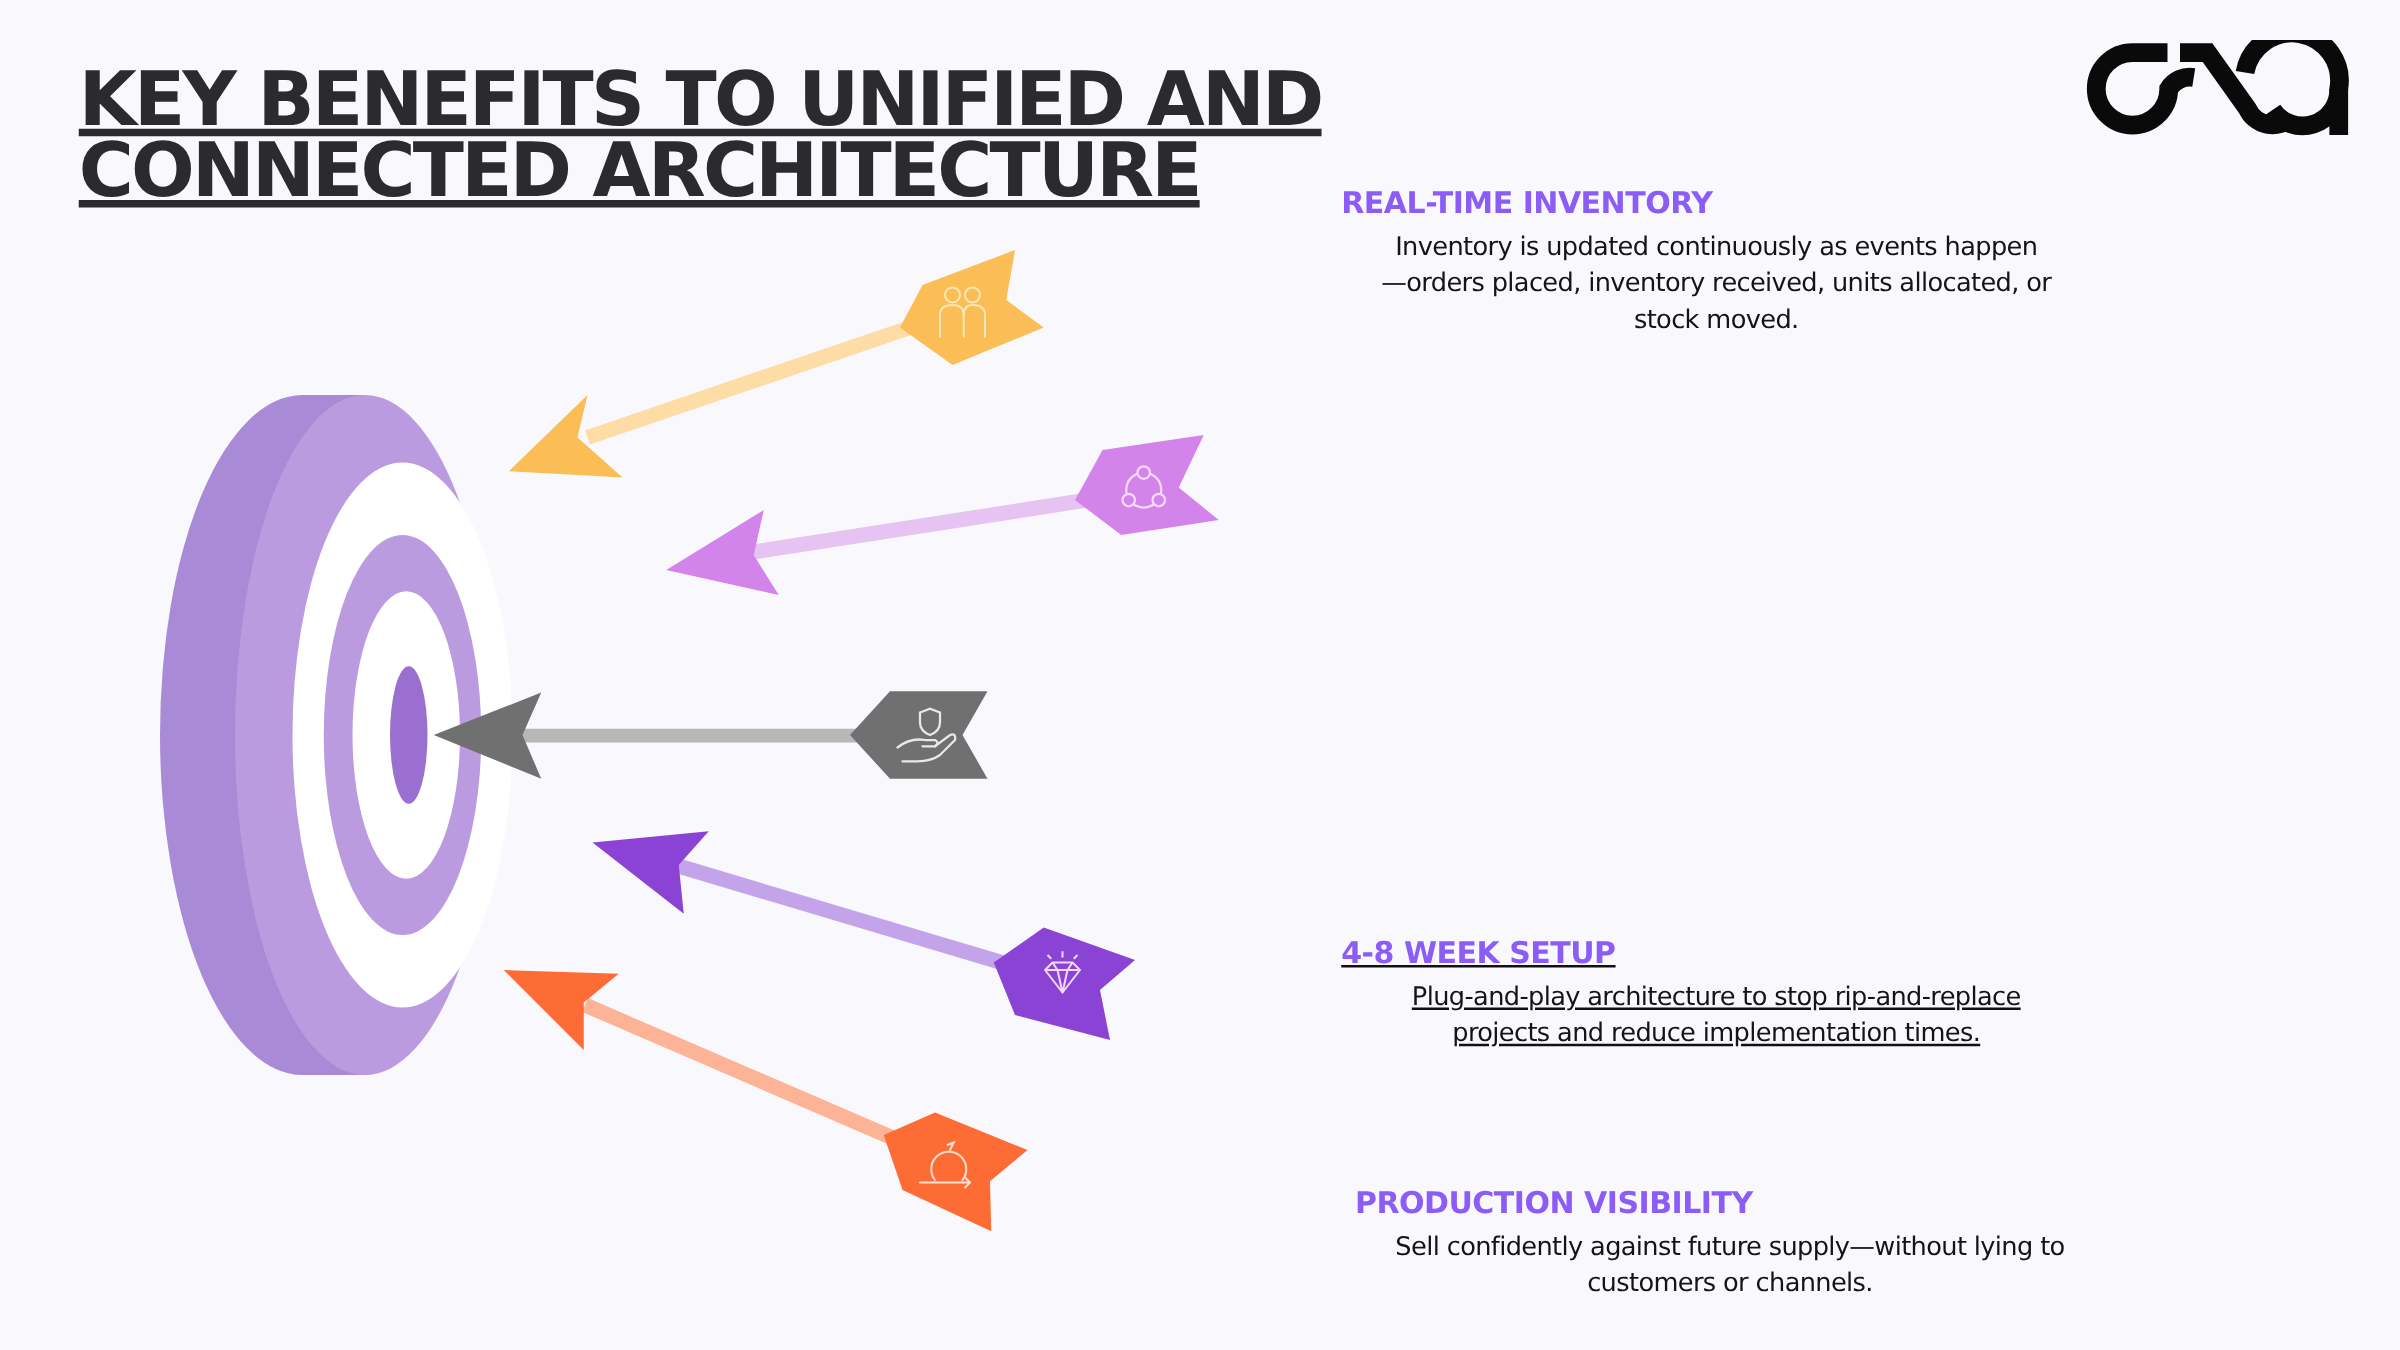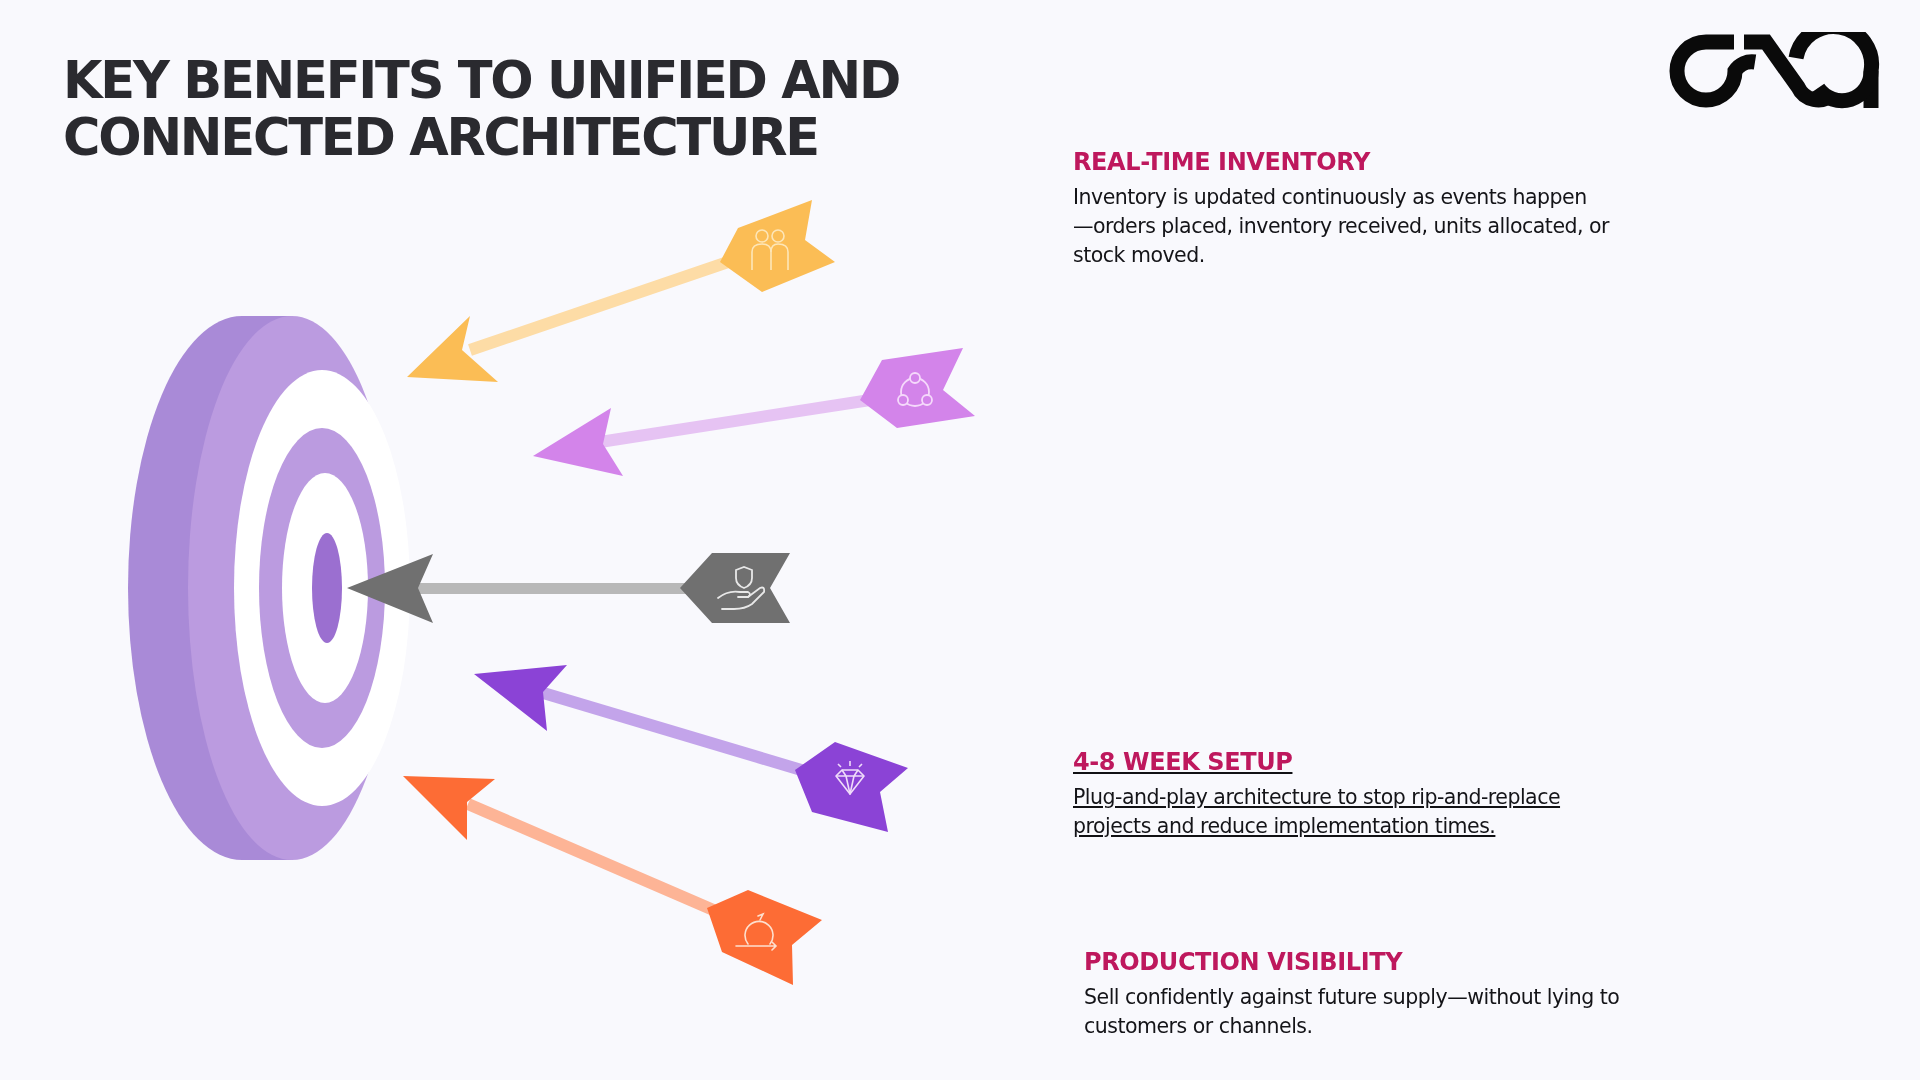--- a/index.html
+++ b/index.html
@@ -15,12 +15,13 @@
       margin: 0;
       font-family: "DejaVu Sans", sans-serif;
       font-weight: bold;
-      font-size: 51px;
+      font-size: 60px;
       line-height: 57px;
       letter-spacing: -2.2px;
       color: #2a2a2f;
       text-transform: uppercase;
       white-space: nowrap;
+      text-decoration: underline;
     }
     .logo {
       position: absolute; left: 1668px; top: 32px;

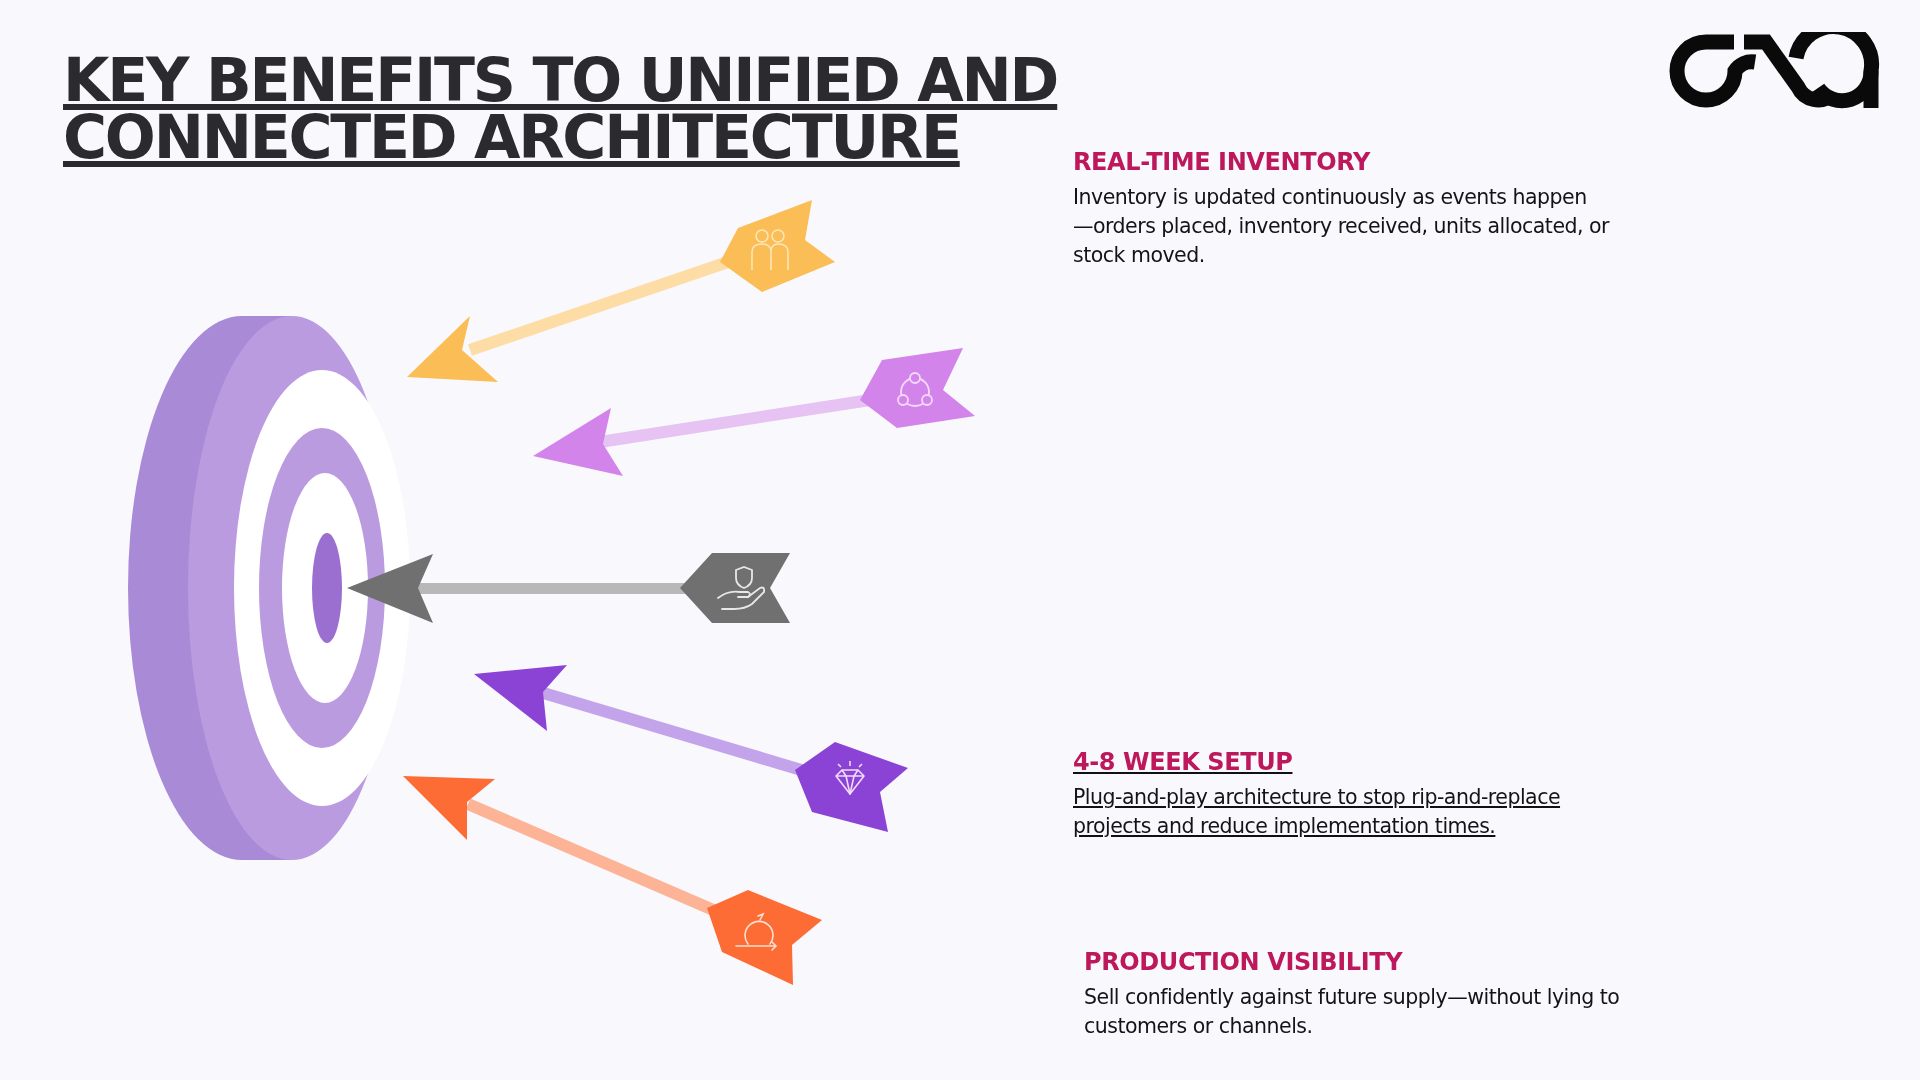--- a/index.html
+++ b/index.html
@@ -41,7 +41,7 @@
       font-size: 24px;
       line-height: 30px;
       letter-spacing: -0.4px;
-      color: #be185d;
+      color: #8b5cf6;
       white-space: nowrap;
     }
     .benefit p {

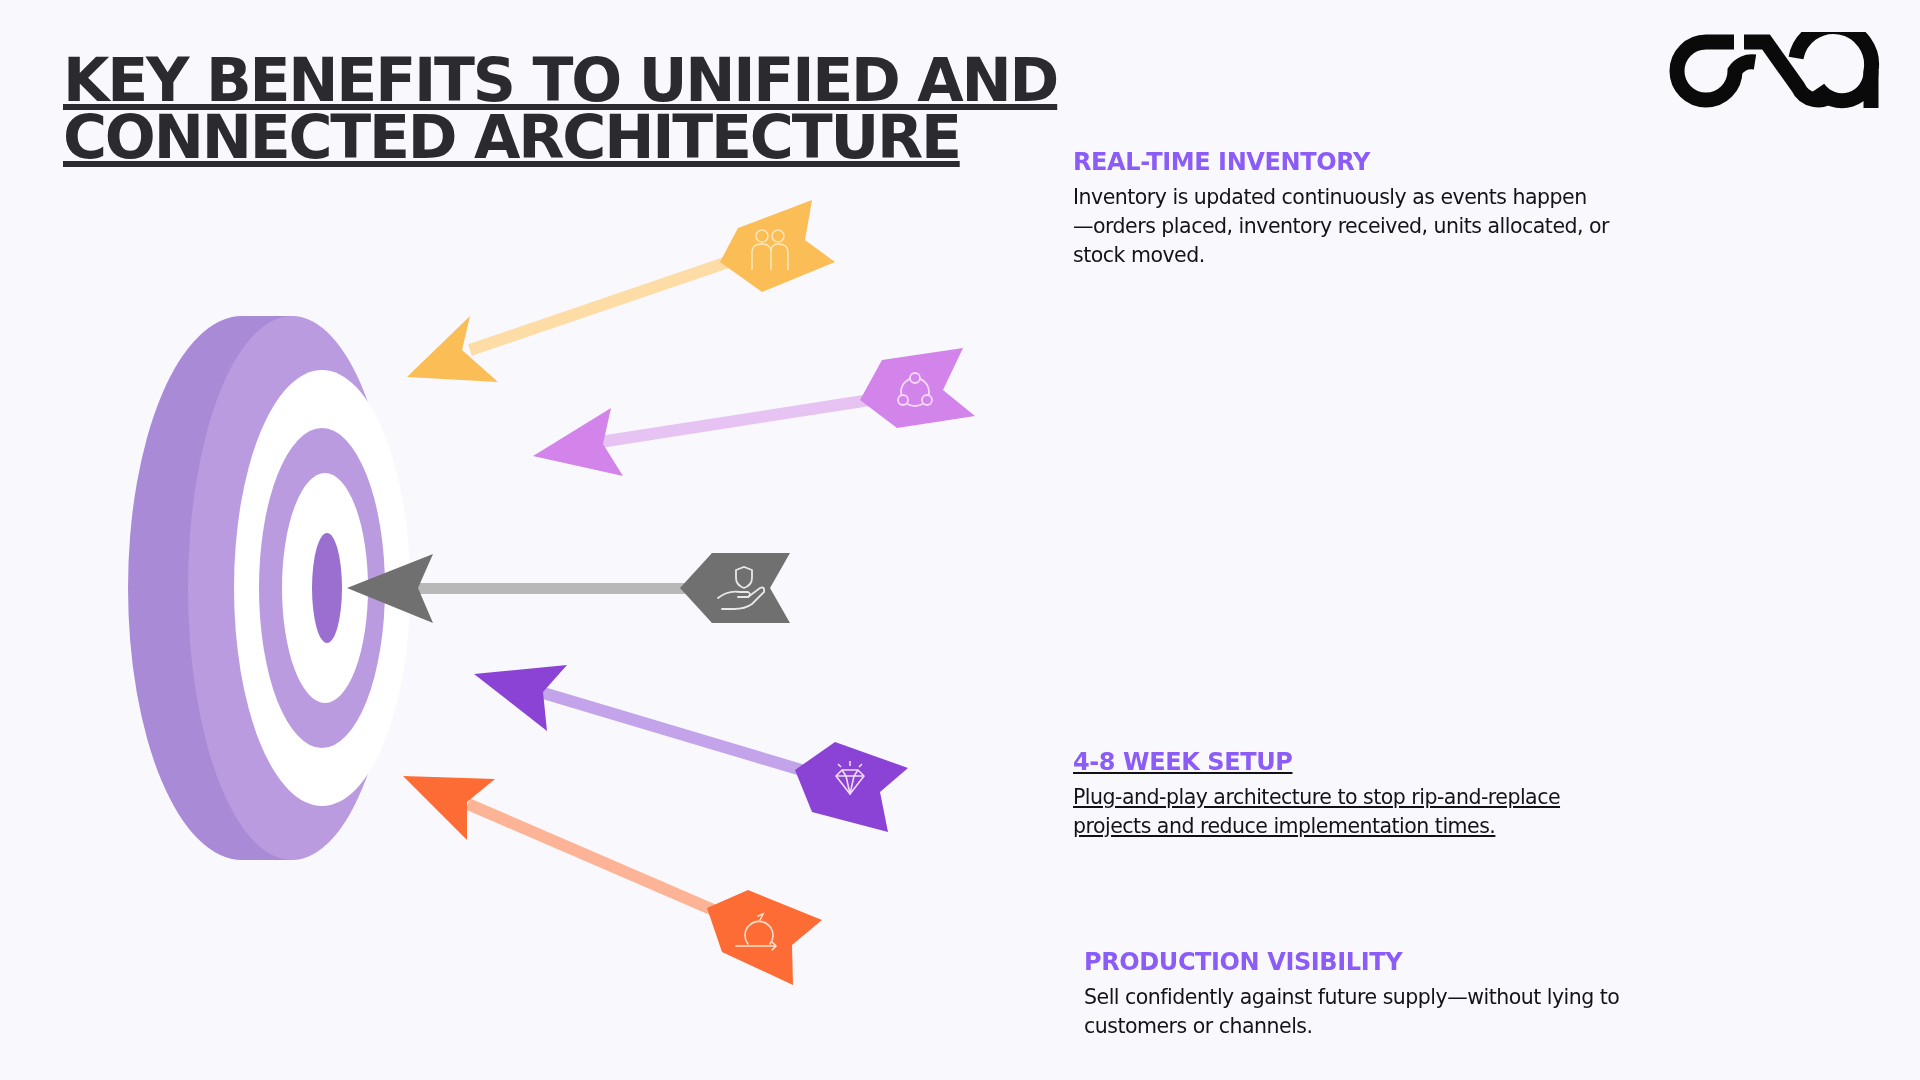--- a/index.html
+++ b/index.html
@@ -52,6 +52,7 @@
       letter-spacing: -0.5px;
       color: #141418;
       white-space: pre-wrap;
+      text-align: center;
     }
   </style>
 </head>

